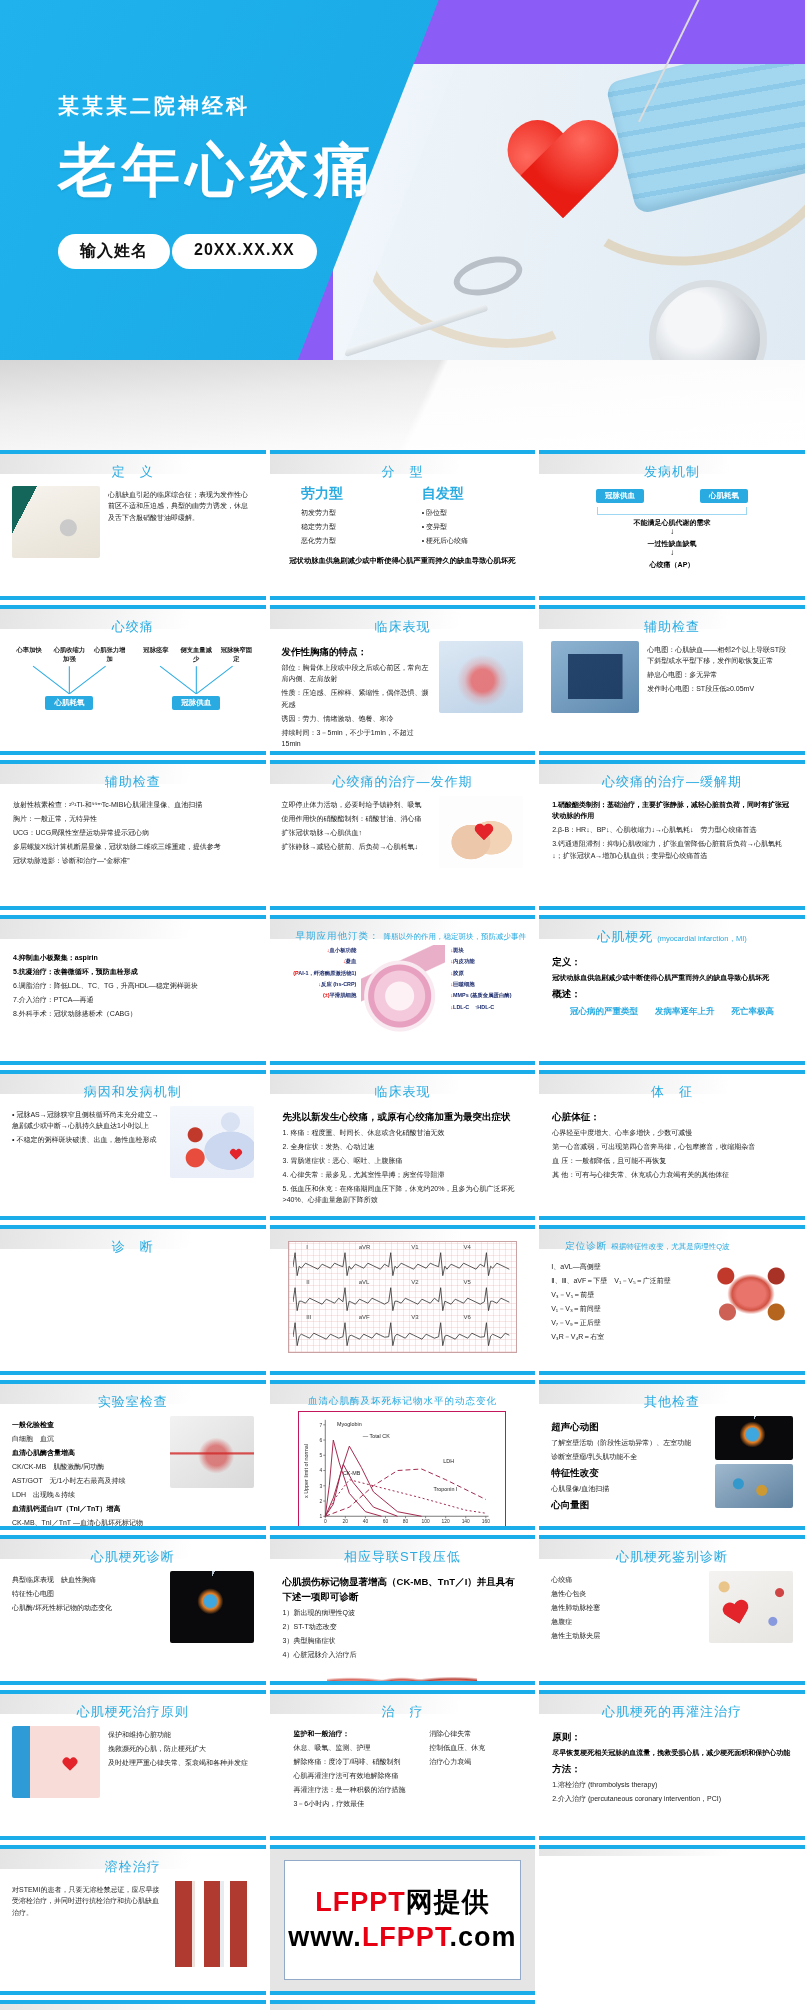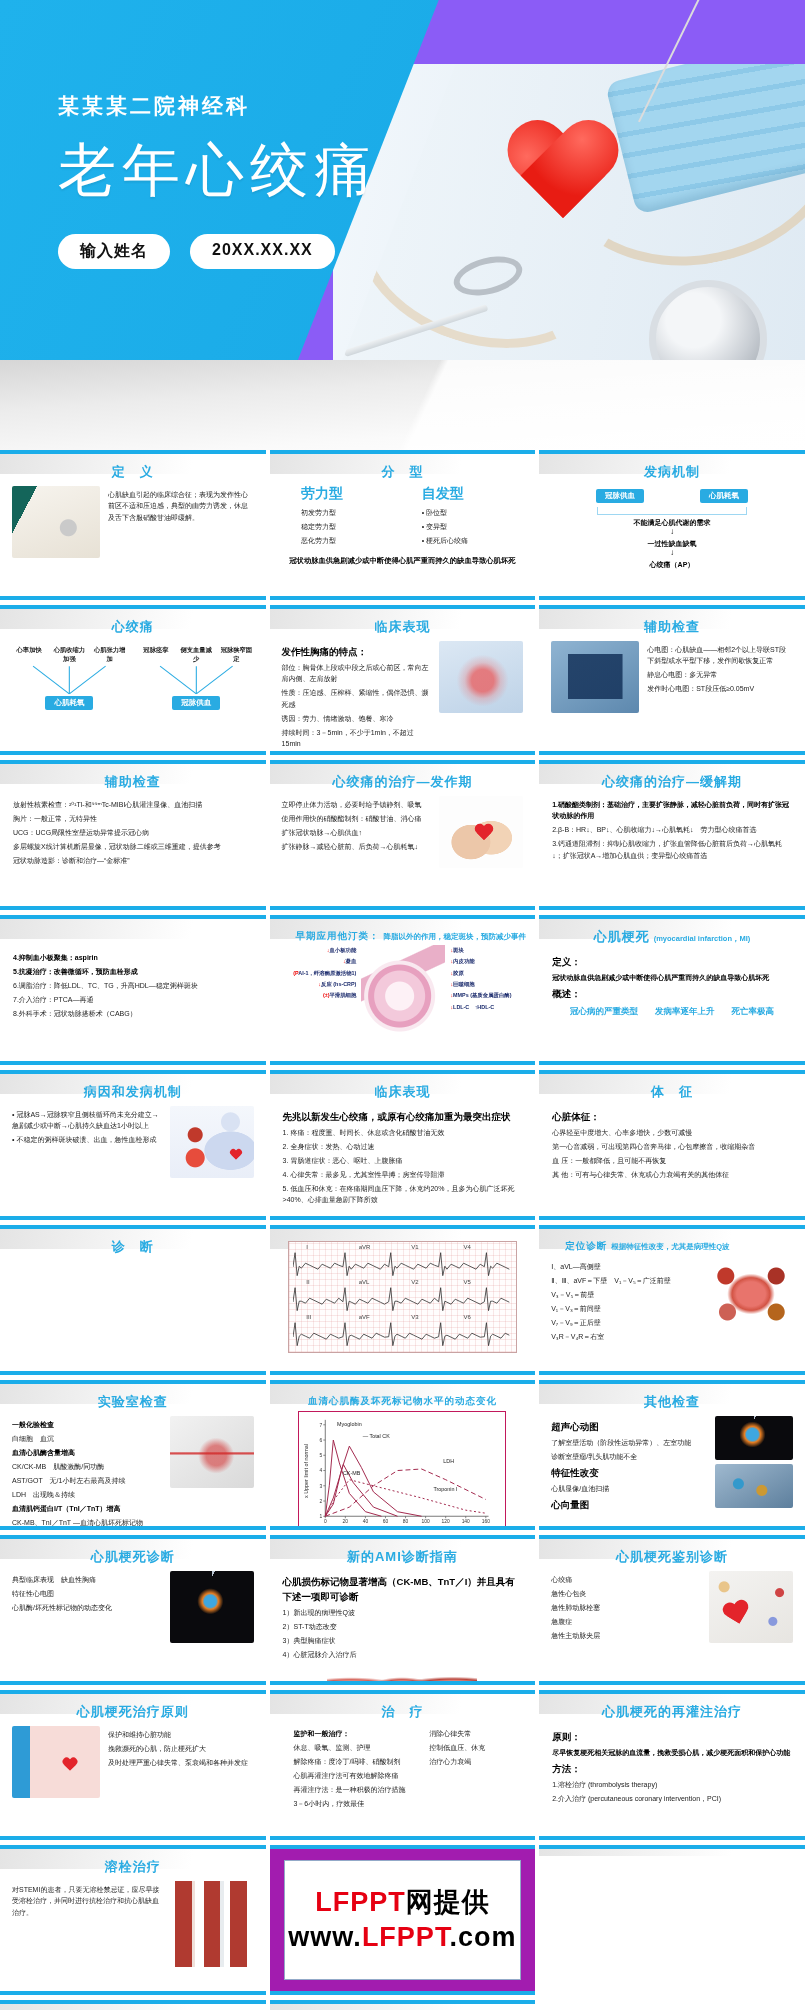--- a/index.html
+++ b/index.html
@@ -25,7 +25,7 @@
 .fold-line{position:absolute;top:-30px;right:130px;width:2px;height:160px;background:#dcdcdc;transform:rotate(26deg)}
 .cover-text{position:absolute;left:58px;top:92px;color:#fff;z-index:3}
 .dept{font-size:21px;font-weight:bold;letter-spacing:3px}
-.ctitle{font-size:58px;font-weight:normal;margin-top:12px;letter-spacing:6px;text-shadow:0 2px 2px rgba(0,0,0,.08)}
+.ctitle{font-size:58px;font-weight:bold;margin-top:12px;letter-spacing:6px;text-shadow:0 2px 2px rgba(0,0,0,.08)}
 .pills{margin-top:24px;display:flex;gap:20px}
 .pill{background:#fff;color:#101010;font-weight:bold;font-size:16px;padding:7px 22px;border-radius:20px;letter-spacing:1px}
 .fold-band{width:805px;height:90px;background:linear-gradient(115deg,transparent 52%,rgba(255,255,255,.85) 53%),linear-gradient(176deg,#d6d6d6 0%,#ececec 35%,#fafafa 72%,#fff 100%)}

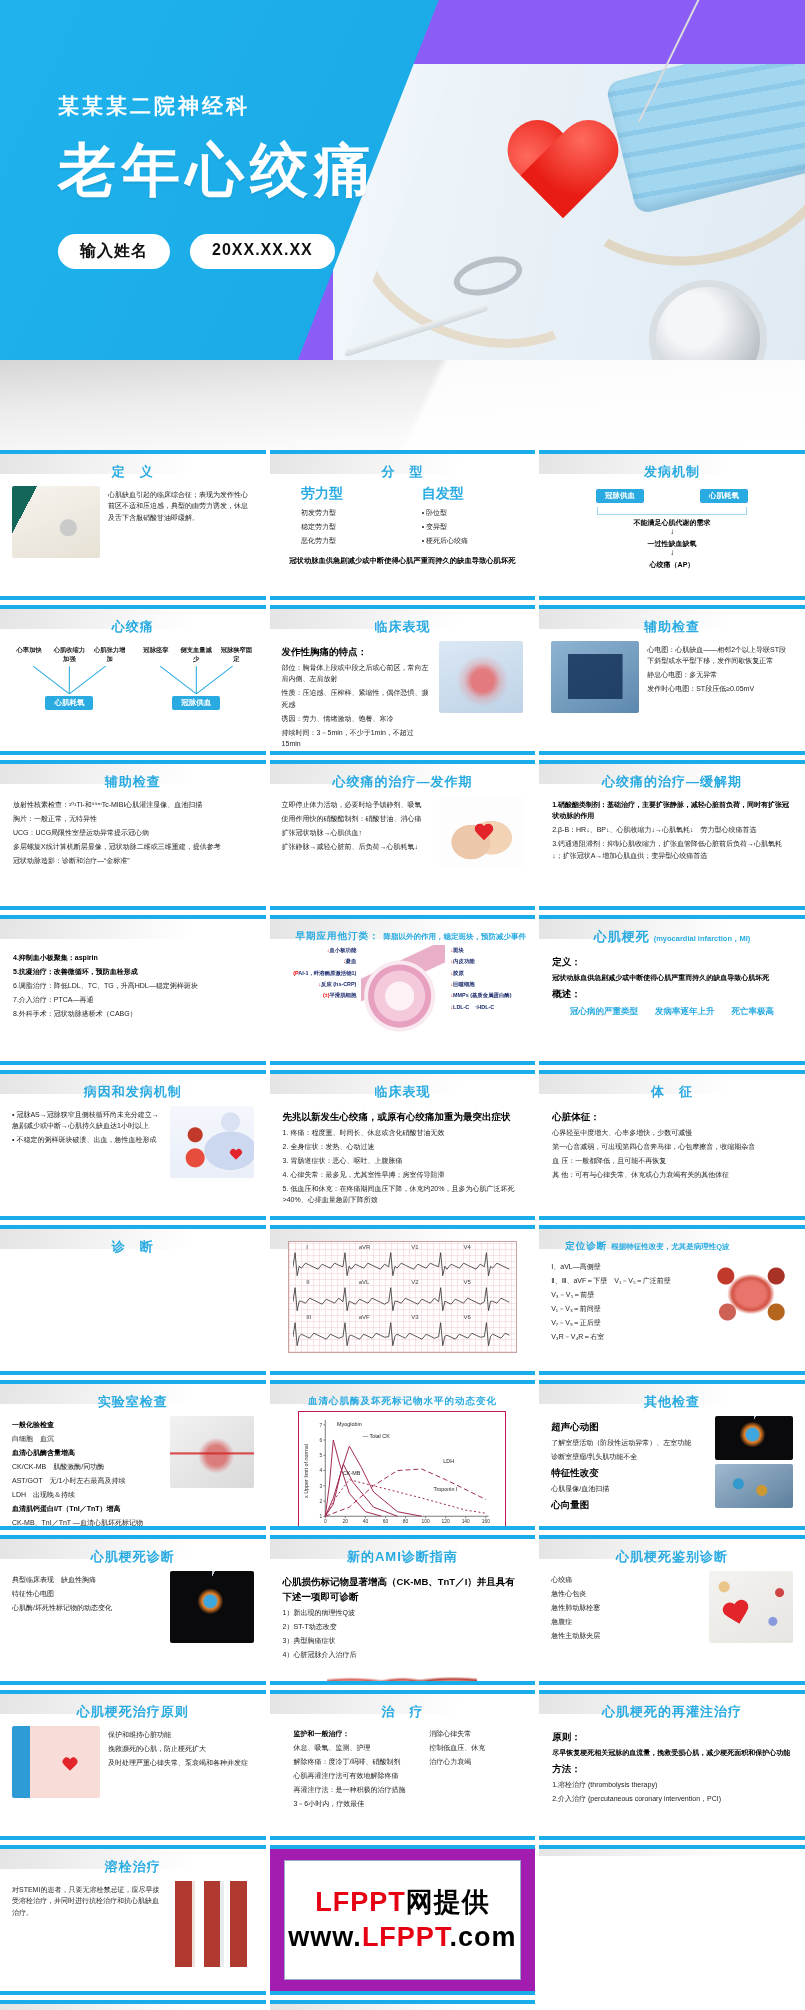--- a/index.html
+++ b/index.html
@@ -26,7 +26,7 @@
 .cover-text{position:absolute;left:58px;top:92px;color:#fff;z-index:3}
 .dept{font-size:21px;font-weight:bold;letter-spacing:3px}
 .ctitle{font-size:58px;font-weight:bold;margin-top:12px;letter-spacing:6px;text-shadow:0 2px 2px rgba(0,0,0,.08)}
-.pills{margin-top:24px;display:flex;gap:20px}
+.pills{margin-top:24px;display:flex;gap:2px}
 .pill{background:#fff;color:#101010;font-weight:bold;font-size:16px;padding:7px 22px;border-radius:20px;letter-spacing:1px}
 .fold-band{width:805px;height:90px;background:linear-gradient(115deg,transparent 52%,rgba(255,255,255,.85) 53%),linear-gradient(176deg,#d6d6d6 0%,#ececec 35%,#fafafa 72%,#fff 100%)}
 

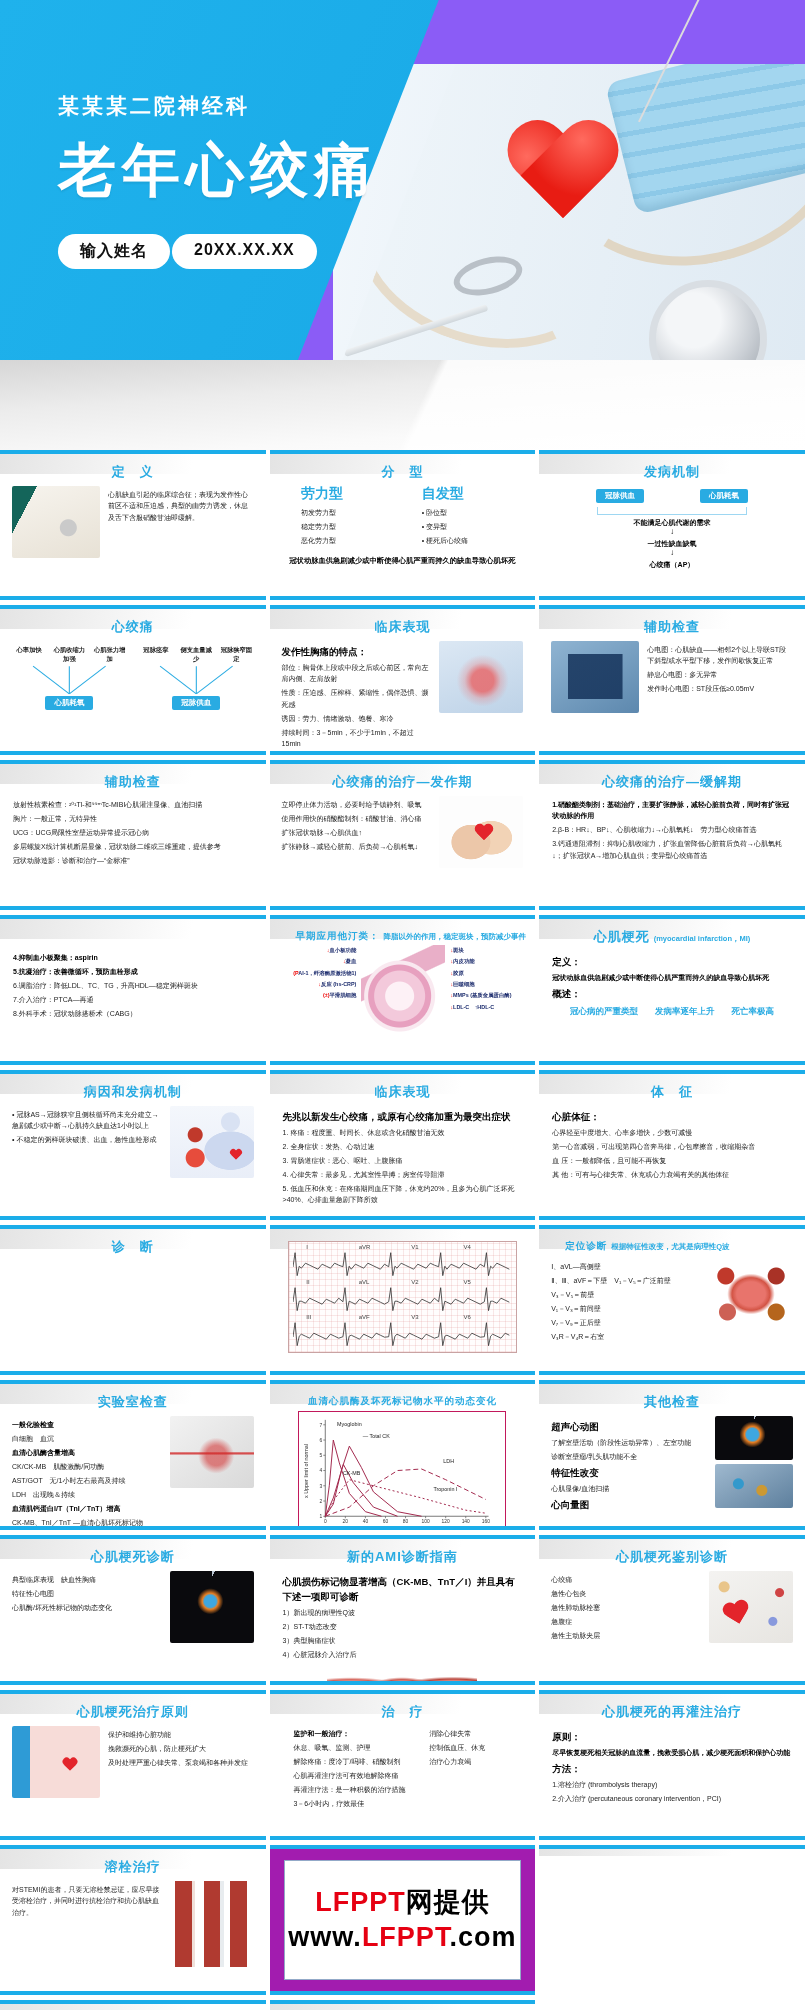--- a/index.html
+++ b/index.html
@@ -35,7 +35,7 @@
 .thumb::before,.thumb::after{content:"";position:absolute;left:0;right:0;height:4px;background:var(--accent);z-index:6}
 .thumb::before{top:0}.thumb::after{bottom:0}
 .swoosh{position:absolute;top:4px;left:0;right:0;height:20px;background:linear-gradient(100deg,#e4e4e4 0%,#f3f3f3 40%,#fff 72%)}
-.t-title{position:relative;z-index:2;text-align:center;color:var(--cyan);font-weight:bold;font-size:13px;margin-top:13px;letter-spacing:1px}
+.t-title{position:relative;z-index:2;text-align:center;color:var(--cyan);font-weight:normal;font-size:13px;margin-top:13px;letter-spacing:1px}
 .t-title.left{text-align:left;padding-left:26px}
 .t-title.small{font-size:9.5px;margin-top:15px}
 .t-suffix{font-size:7.5px;margin-left:4px;letter-spacing:0}

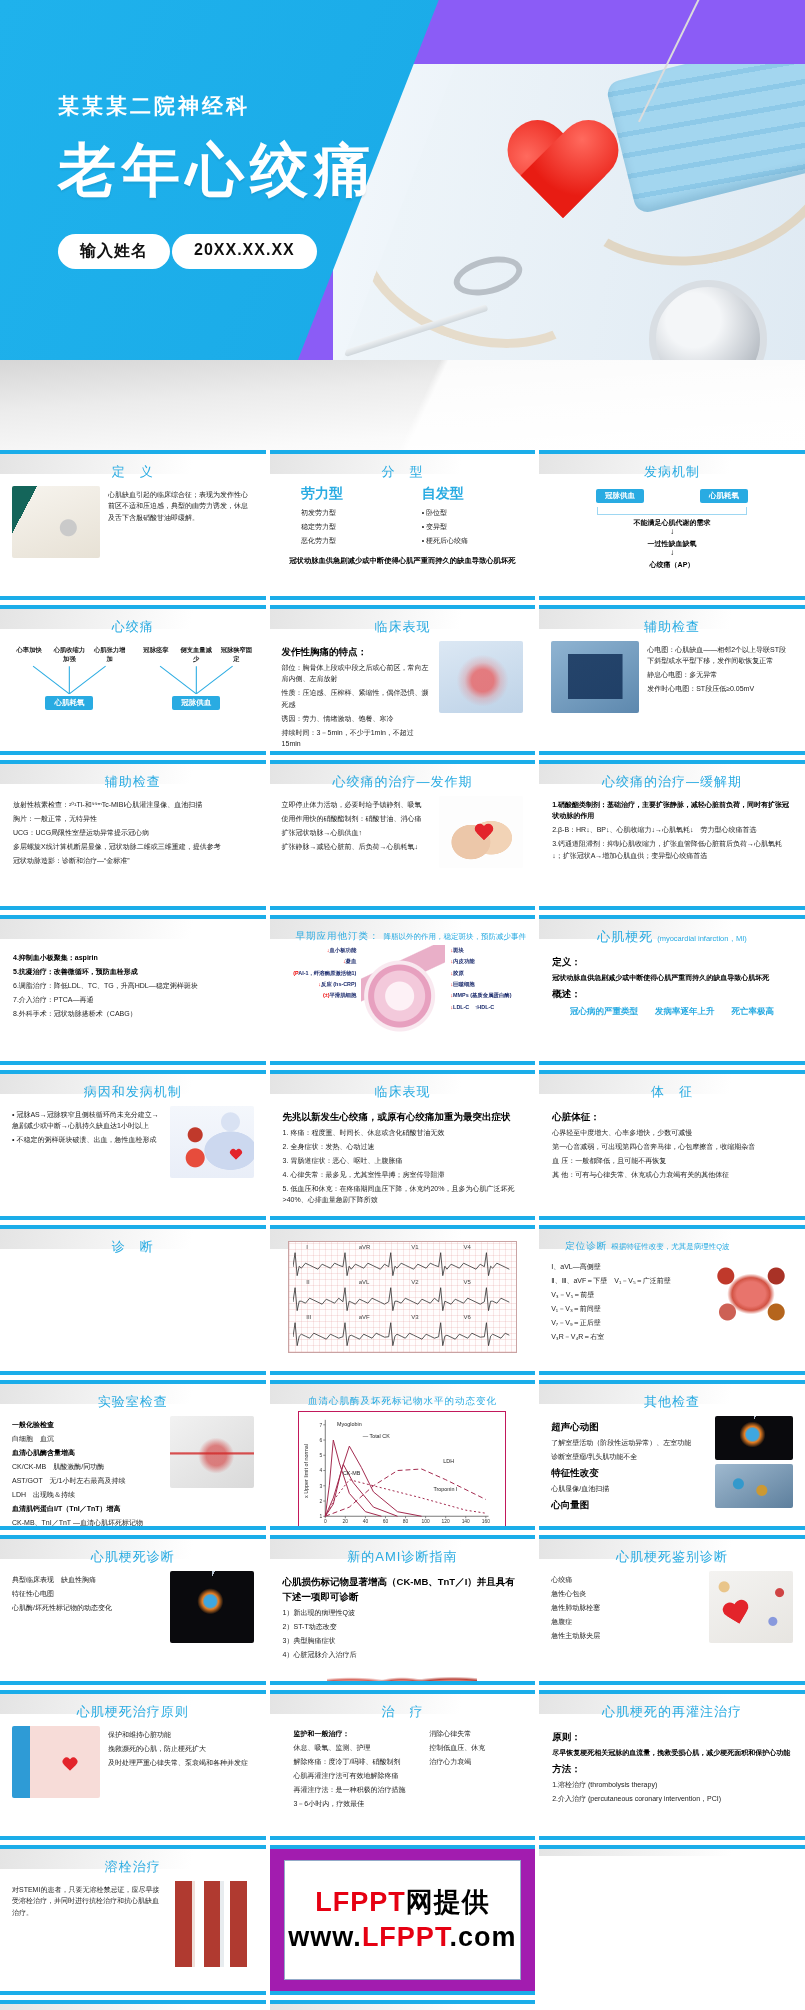--- a/index.html
+++ b/index.html
@@ -514,7 +514,7 @@
     </div>
     <div class="thumb">
       <div class="swoosh"></div>
-      <div class="t-title"><span>新的AMI诊断指南</span></div>
+      <div class="t-title"><span>相应导联ST段压低</span></div>
       <div class="lines">
         <div class="line h">心肌损伤标记物显著增高（CK-MB、TnT／I）并且具有下述一项即可诊断</div>
         <div class="line">1）新出现的病理性Q波</div>

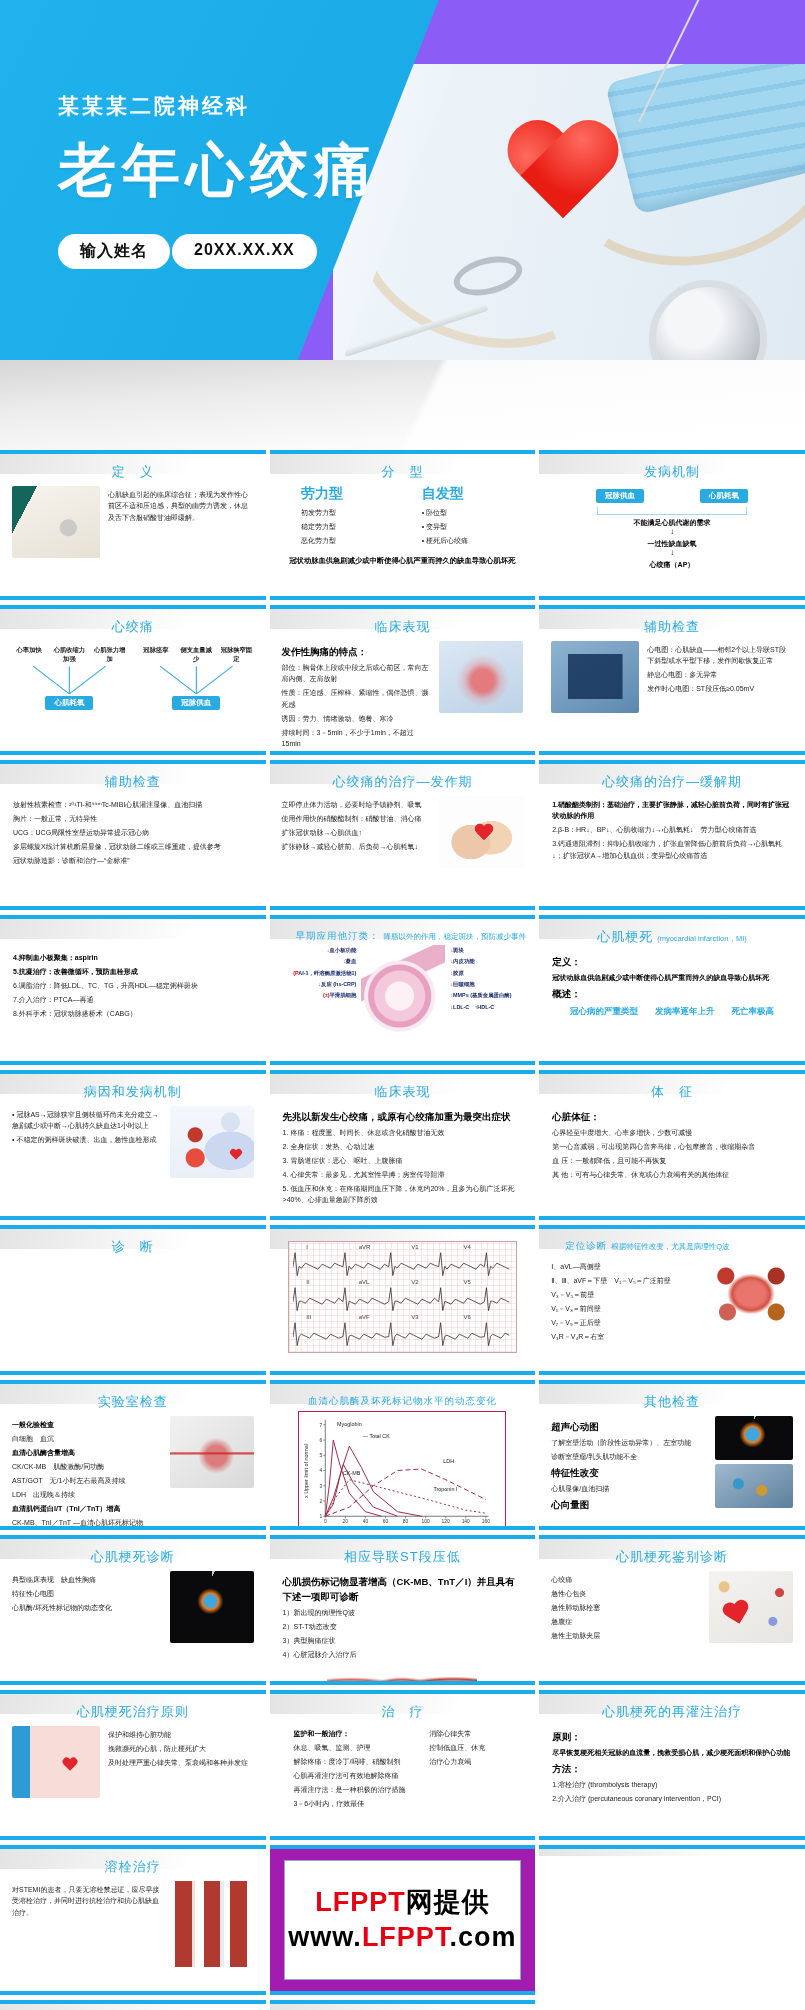--- a/index.html
+++ b/index.html
@@ -107,7 +107,7 @@
 .al::first-letter{color:#e00}
 .artring{width:84px;height:88px;flex:0 0 auto;background:radial-gradient(circle at 46% 58%,#fdf1f6 0 14px,#f3c9db 15px 25px,#e7a0bf 26px 31px,#f9e9f0 32px 35px,transparent 36px),linear-gradient(155deg,transparent 26%,#e9afc8 27% 44%,transparent 45%),#fff}
 
-.wm{background:#a21caf;display:flex;align-items:center;justify-content:center}
+.wm{background:#e5e5e5;display:flex;align-items:center;justify-content:center}
 .wmcard{background:#fff;border:1px solid #93a9c8;width:89%;height:80%;display:flex;flex-direction:column;align-items:center;justify-content:center;gap:4px}
 .wl{font-size:27px;font-weight:bold;color:#000;line-height:1.15;letter-spacing:1px}
 .wl .red{color:#e60012}

